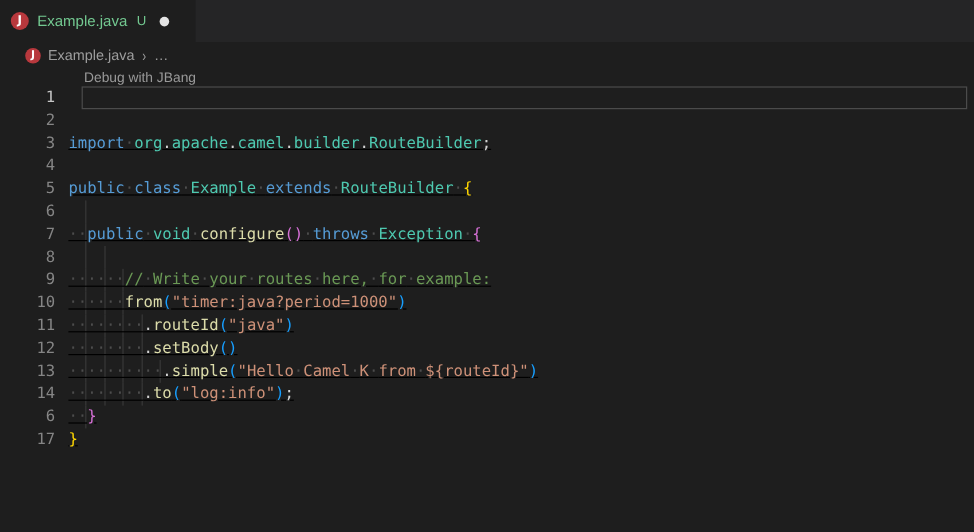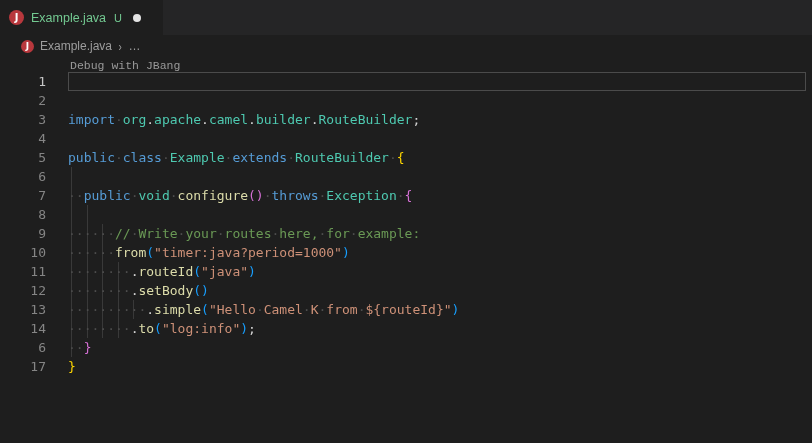--- a/index.html
+++ b/index.html
@@ -29,7 +29,7 @@
   
   .editor { flex:1; position:relative; font-family:"DejaVu Sans Mono", monospace; font-size:13px; }
   .codelens { height:15px; line-height:15px; padding-left:70px; }
-  .lens-link { color:var(--ui-codelens_fg,#999999); font-family:Liberation Mono, monospace; font-size:11.5px; cursor:pointer; }
+  .lens-link { color:var(--ui-codelens_fg,#999999); font-family:Liberation Sans, sans-serif; font-size:11.5px; cursor:pointer; }
 
   .line { position:relative; height:19px; line-height:19px; white-space:pre; }
   .num { position:absolute; left:0; top:0; width:46px; text-align:right;

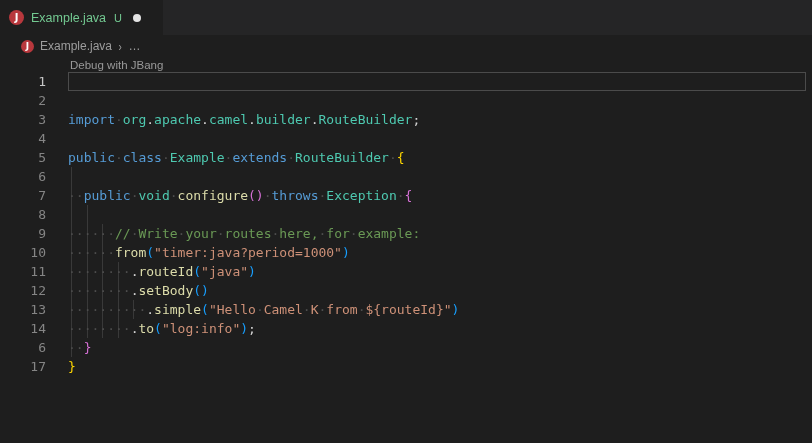--- a/index.html
+++ b/index.html
@@ -35,7 +35,7 @@
   .num { position:absolute; left:0; top:0; width:46px; text-align:right;
          color:var(--ui-line_number,#858585); z-index:2; }
   .num.active { color:var(--ui-line_number_active,#c6c6c6); }
-  .code { position:absolute; left:68px; top:0; z-index:2; }
+  .code { position:absolute; left:57px; top:0; z-index:2;text-decoration:underline; }
   .guide { position:absolute; top:0; bottom:0; width:1px; background:var(--ui-guide,#393939); z-index:1; }
   .curline { position:absolute; left:68px; right:6px; top:0; bottom:0;
              border:1px solid var(--ui-current_line_border,#4b4b4b); z-index:0; }

